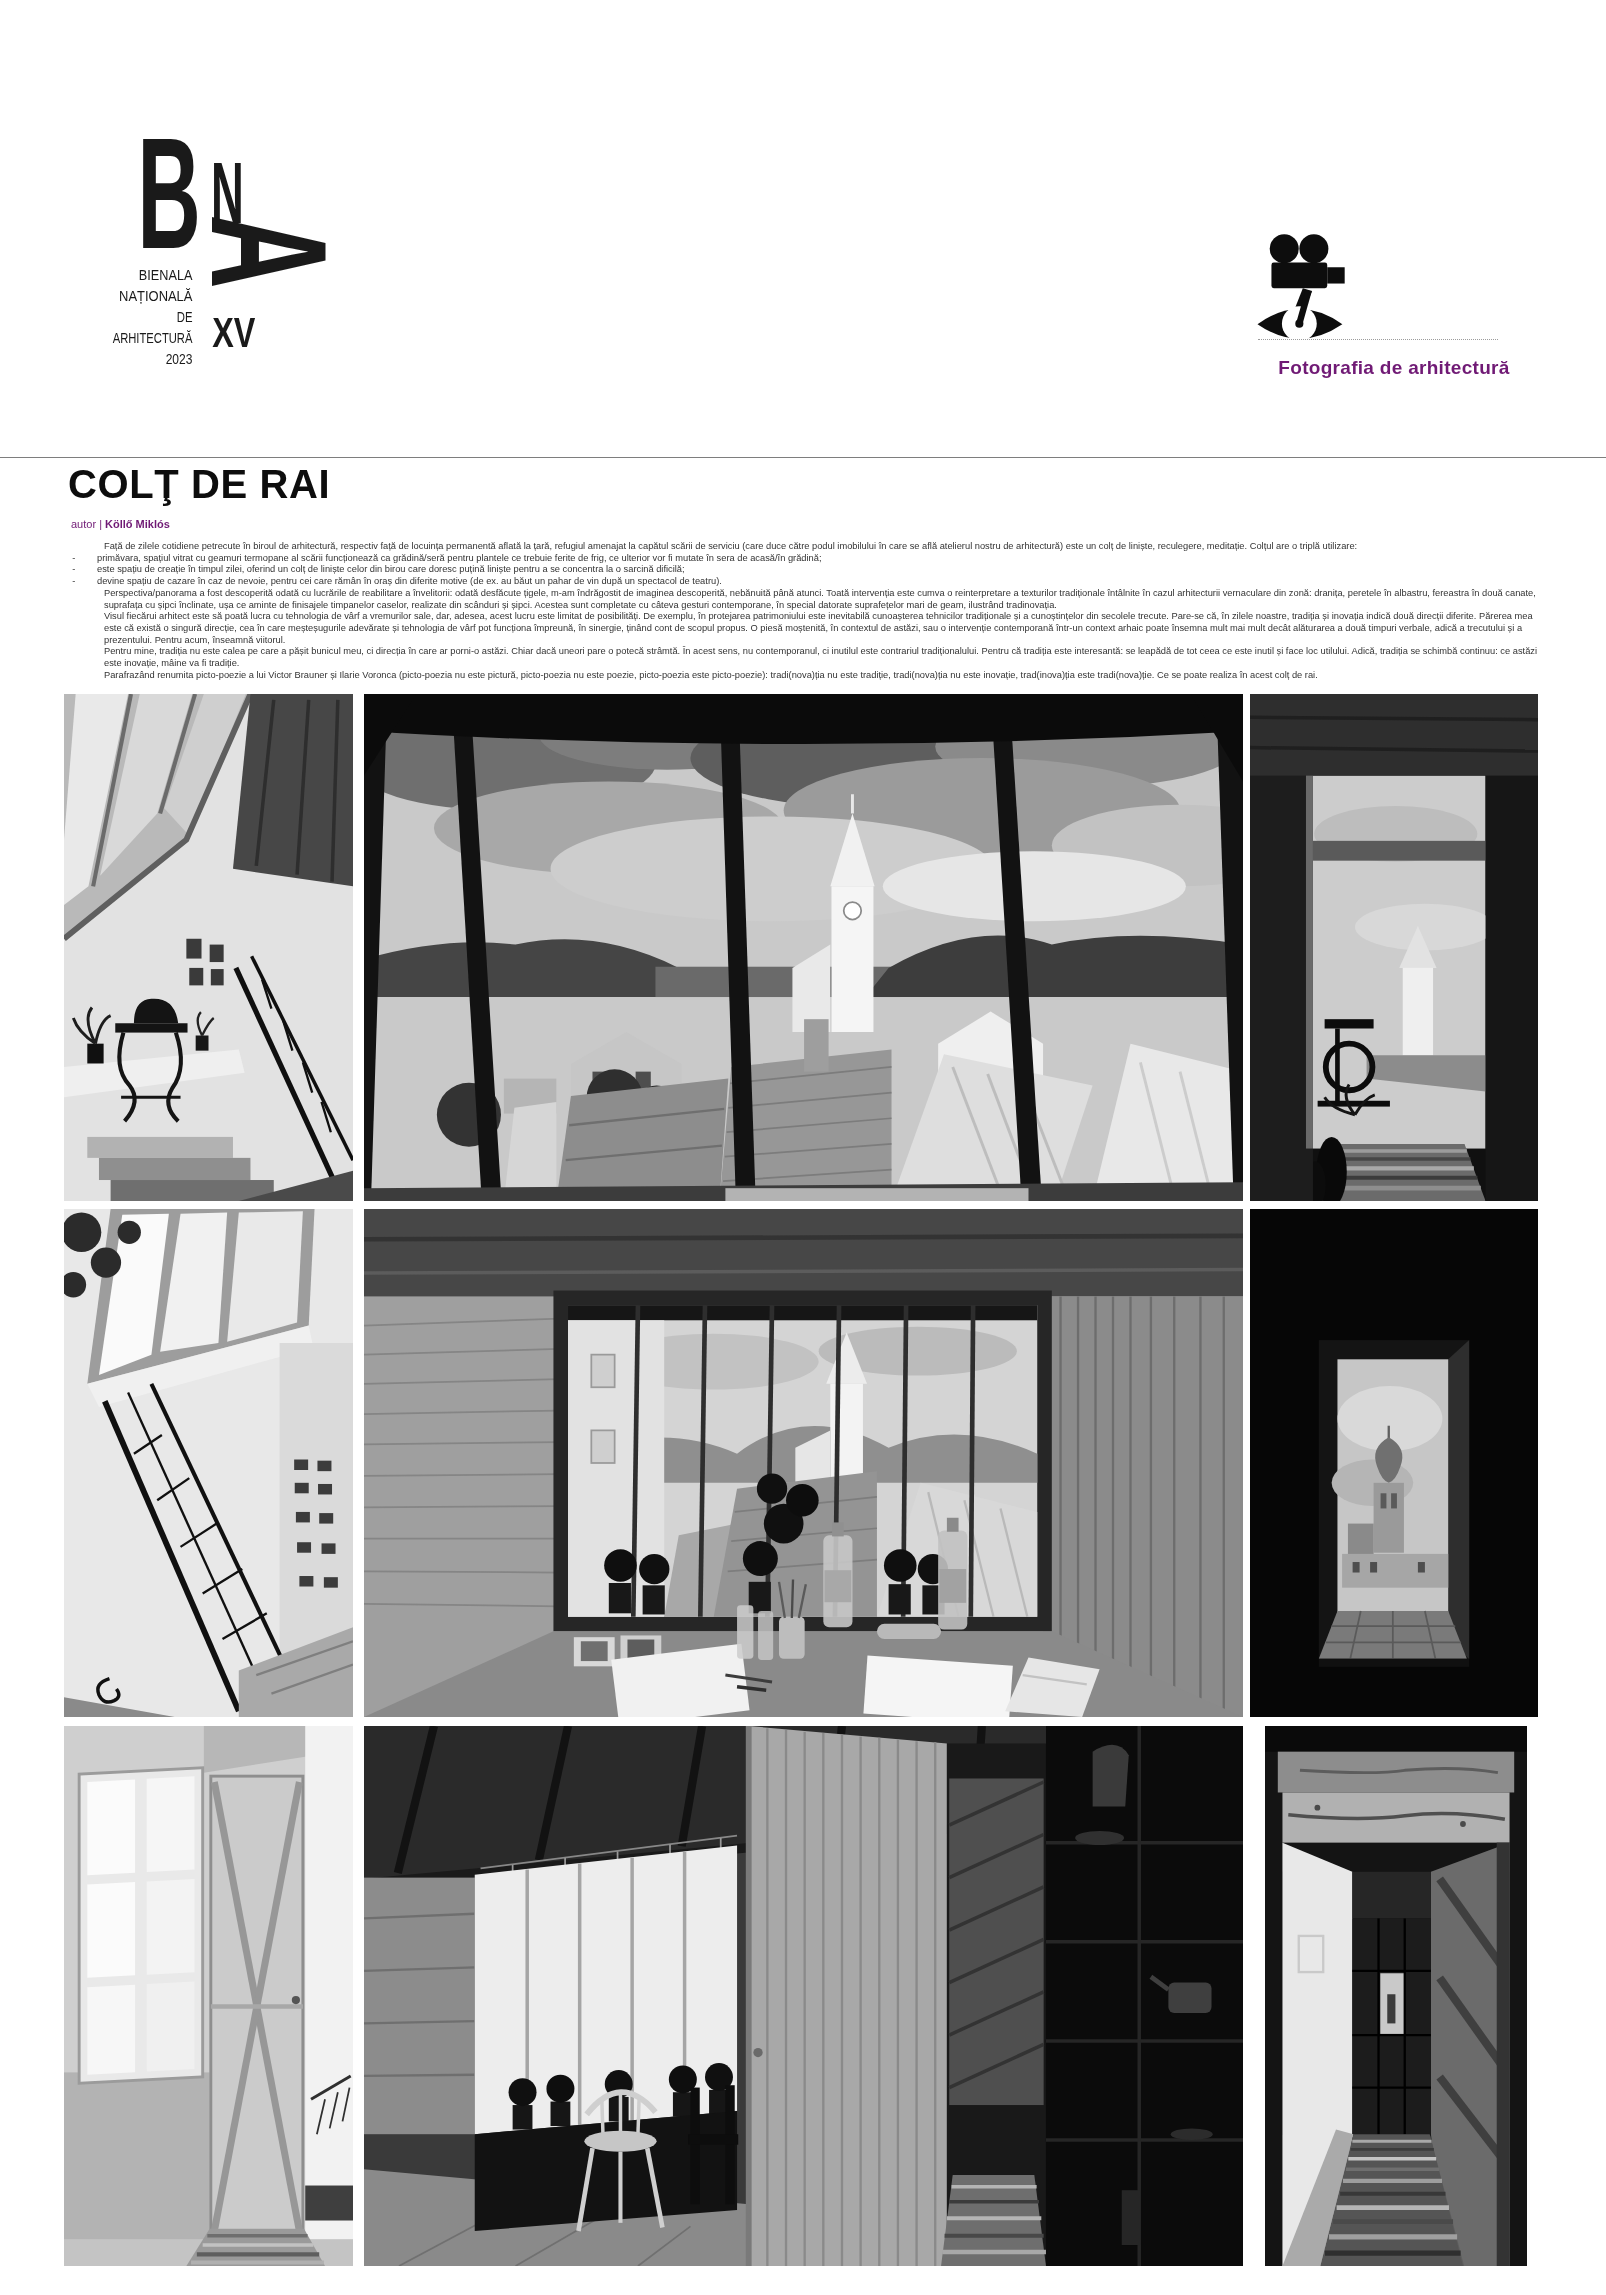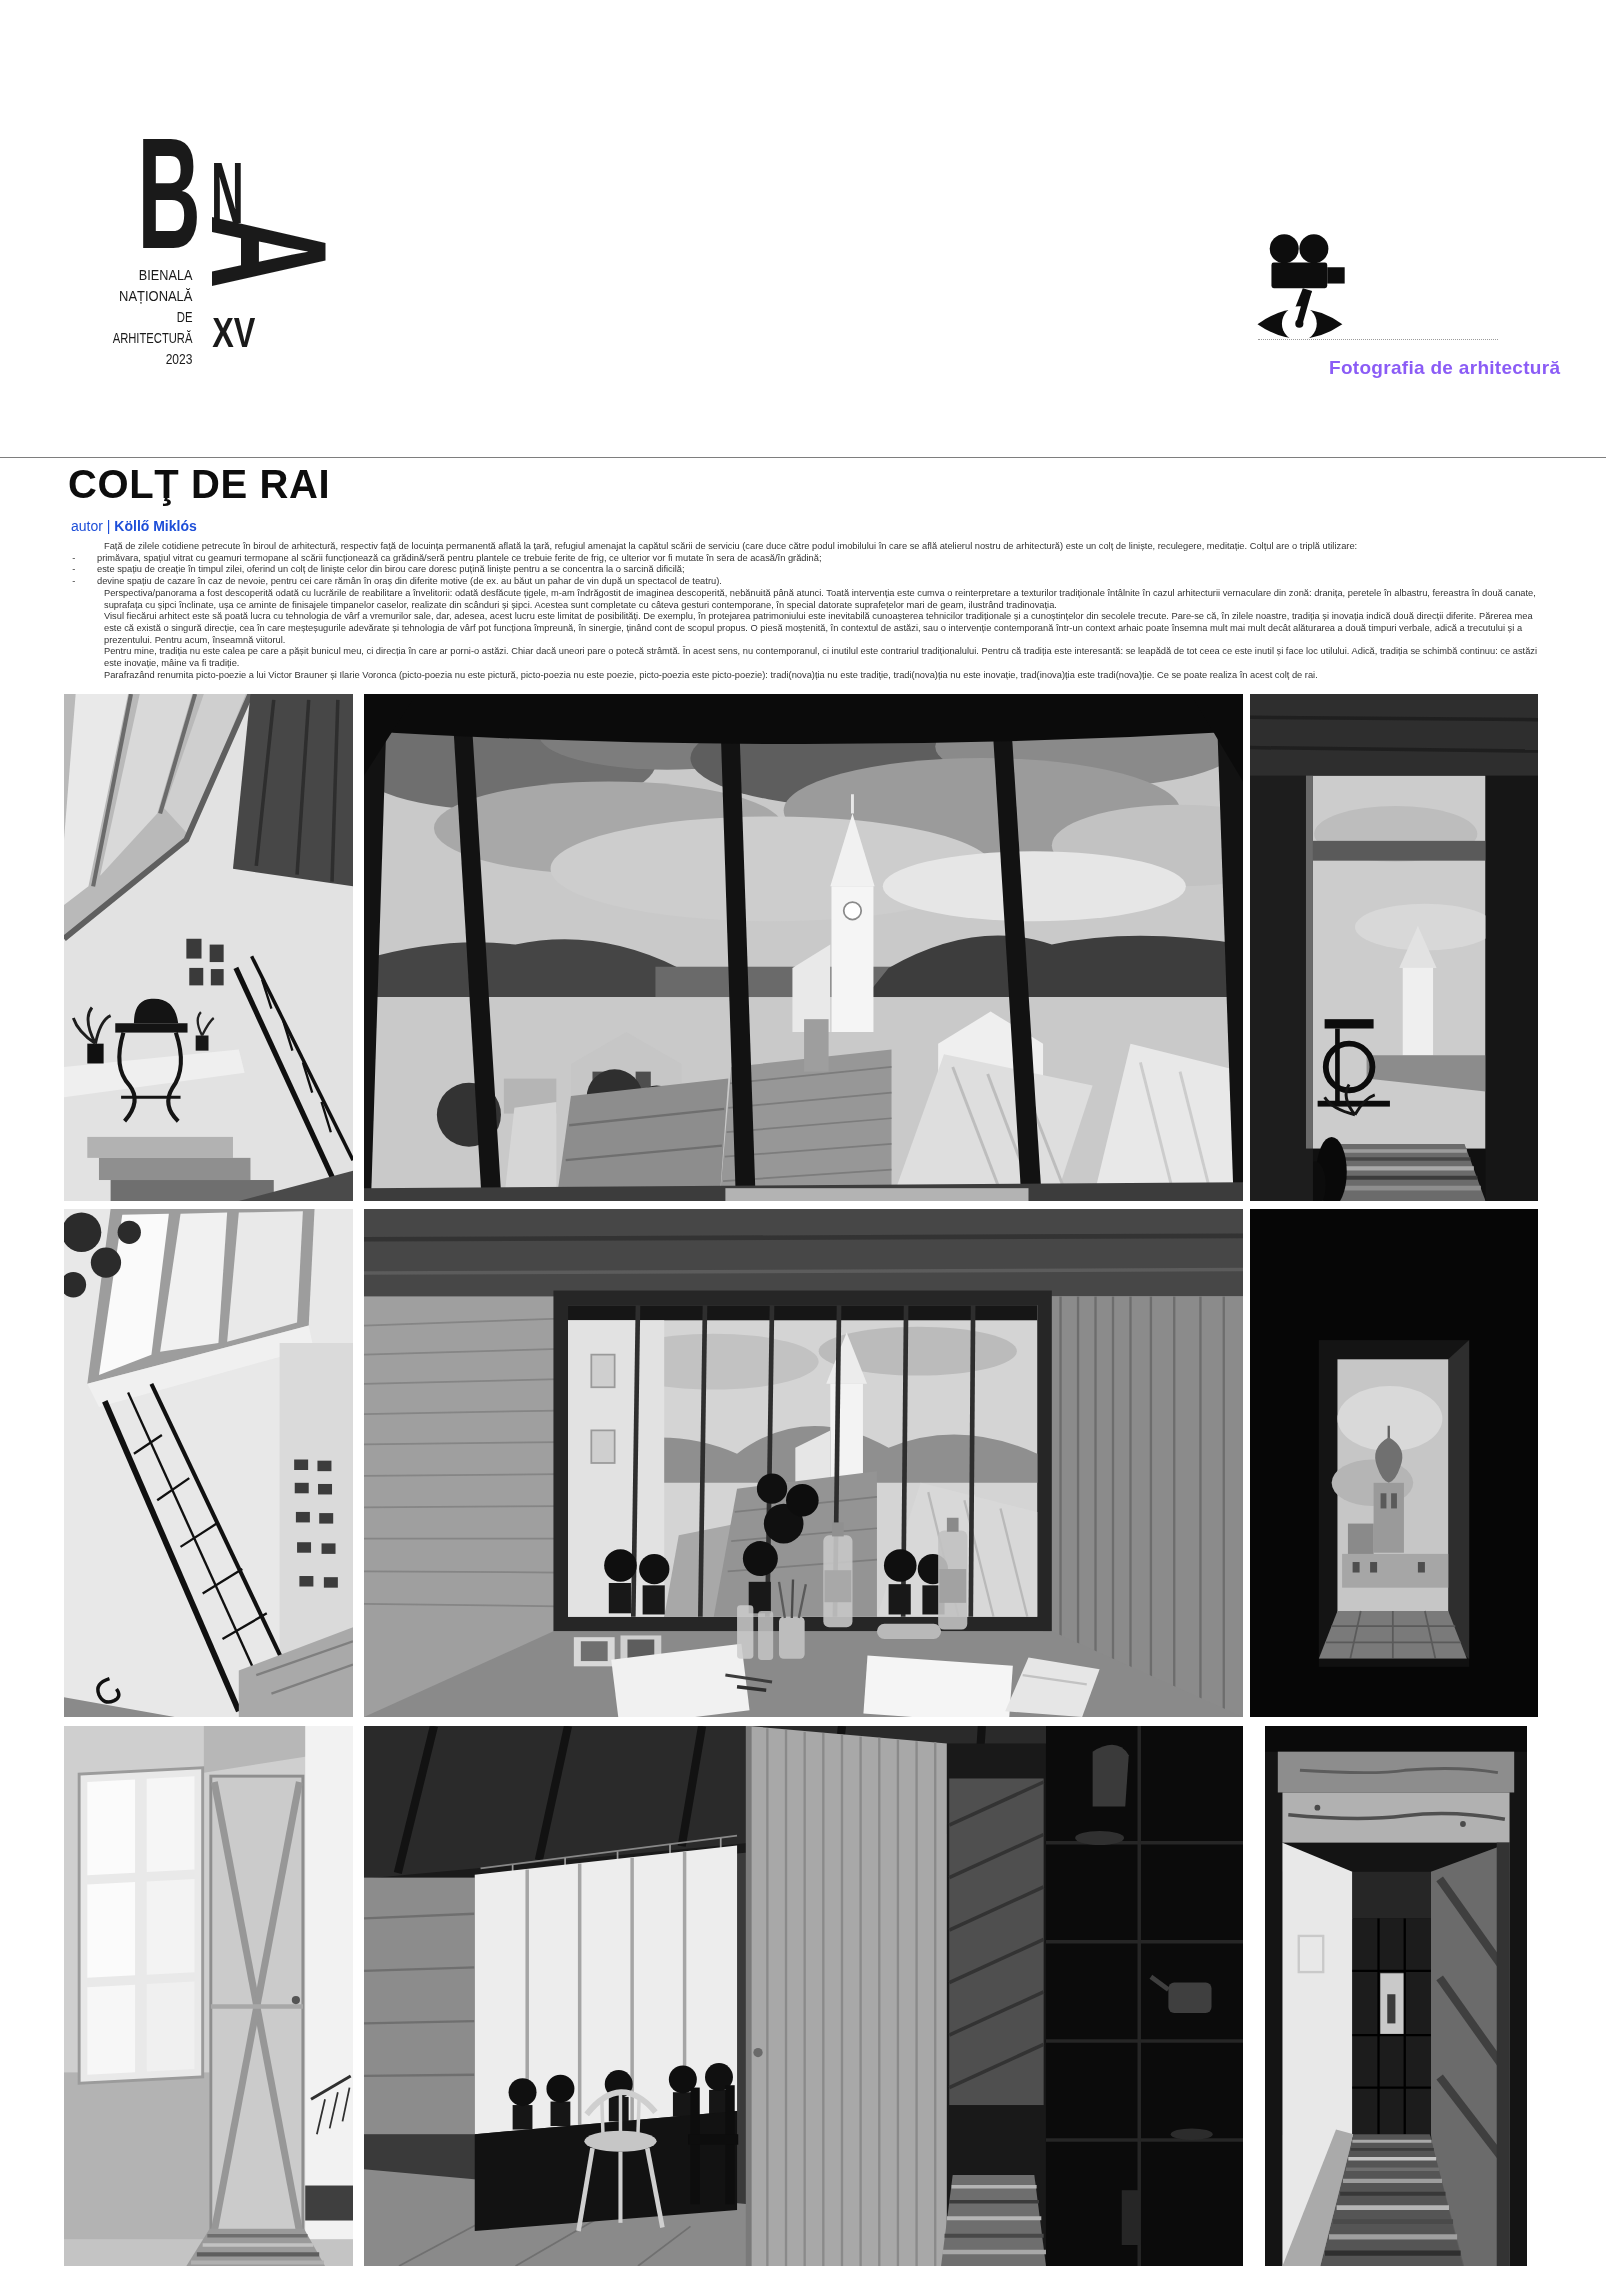--- a/index.html
+++ b/index.html
@@ -11,8 +11,8 @@
   .logo-svg text{font-family:"Liberation Sans",sans-serif;fill:#1a1a1a;}
   .cat-icon{position:absolute;left:1254px;top:232px;width:93px;height:124px;}
   .cat-rule{position:absolute;left:1258px;top:339px;width:240px;height:0;border-top:1.7px dotted #9c9c9c;}
-  .cat-label{position:absolute;left:1329px;top:357px;width:240px;text-align:left;
-             font-size:19px;font-weight:700;letter-spacing:0.3px;color:#8b5cf6;}
+  .cat-label{position:absolute;left:1274px;top:357px;width:240px;text-align:center;
+             font-size:19px;font-weight:700;letter-spacing:0.3px;color:#701a75;}
   
   .title{position:absolute;left:68px;top:462px;font-size:40px;font-weight:700;letter-spacing:0.6px;color:#0d0d0d;margin:0;}
   .author{position:absolute;left:71px;top:518px;font-size:14px;color:#1d4ed8;}

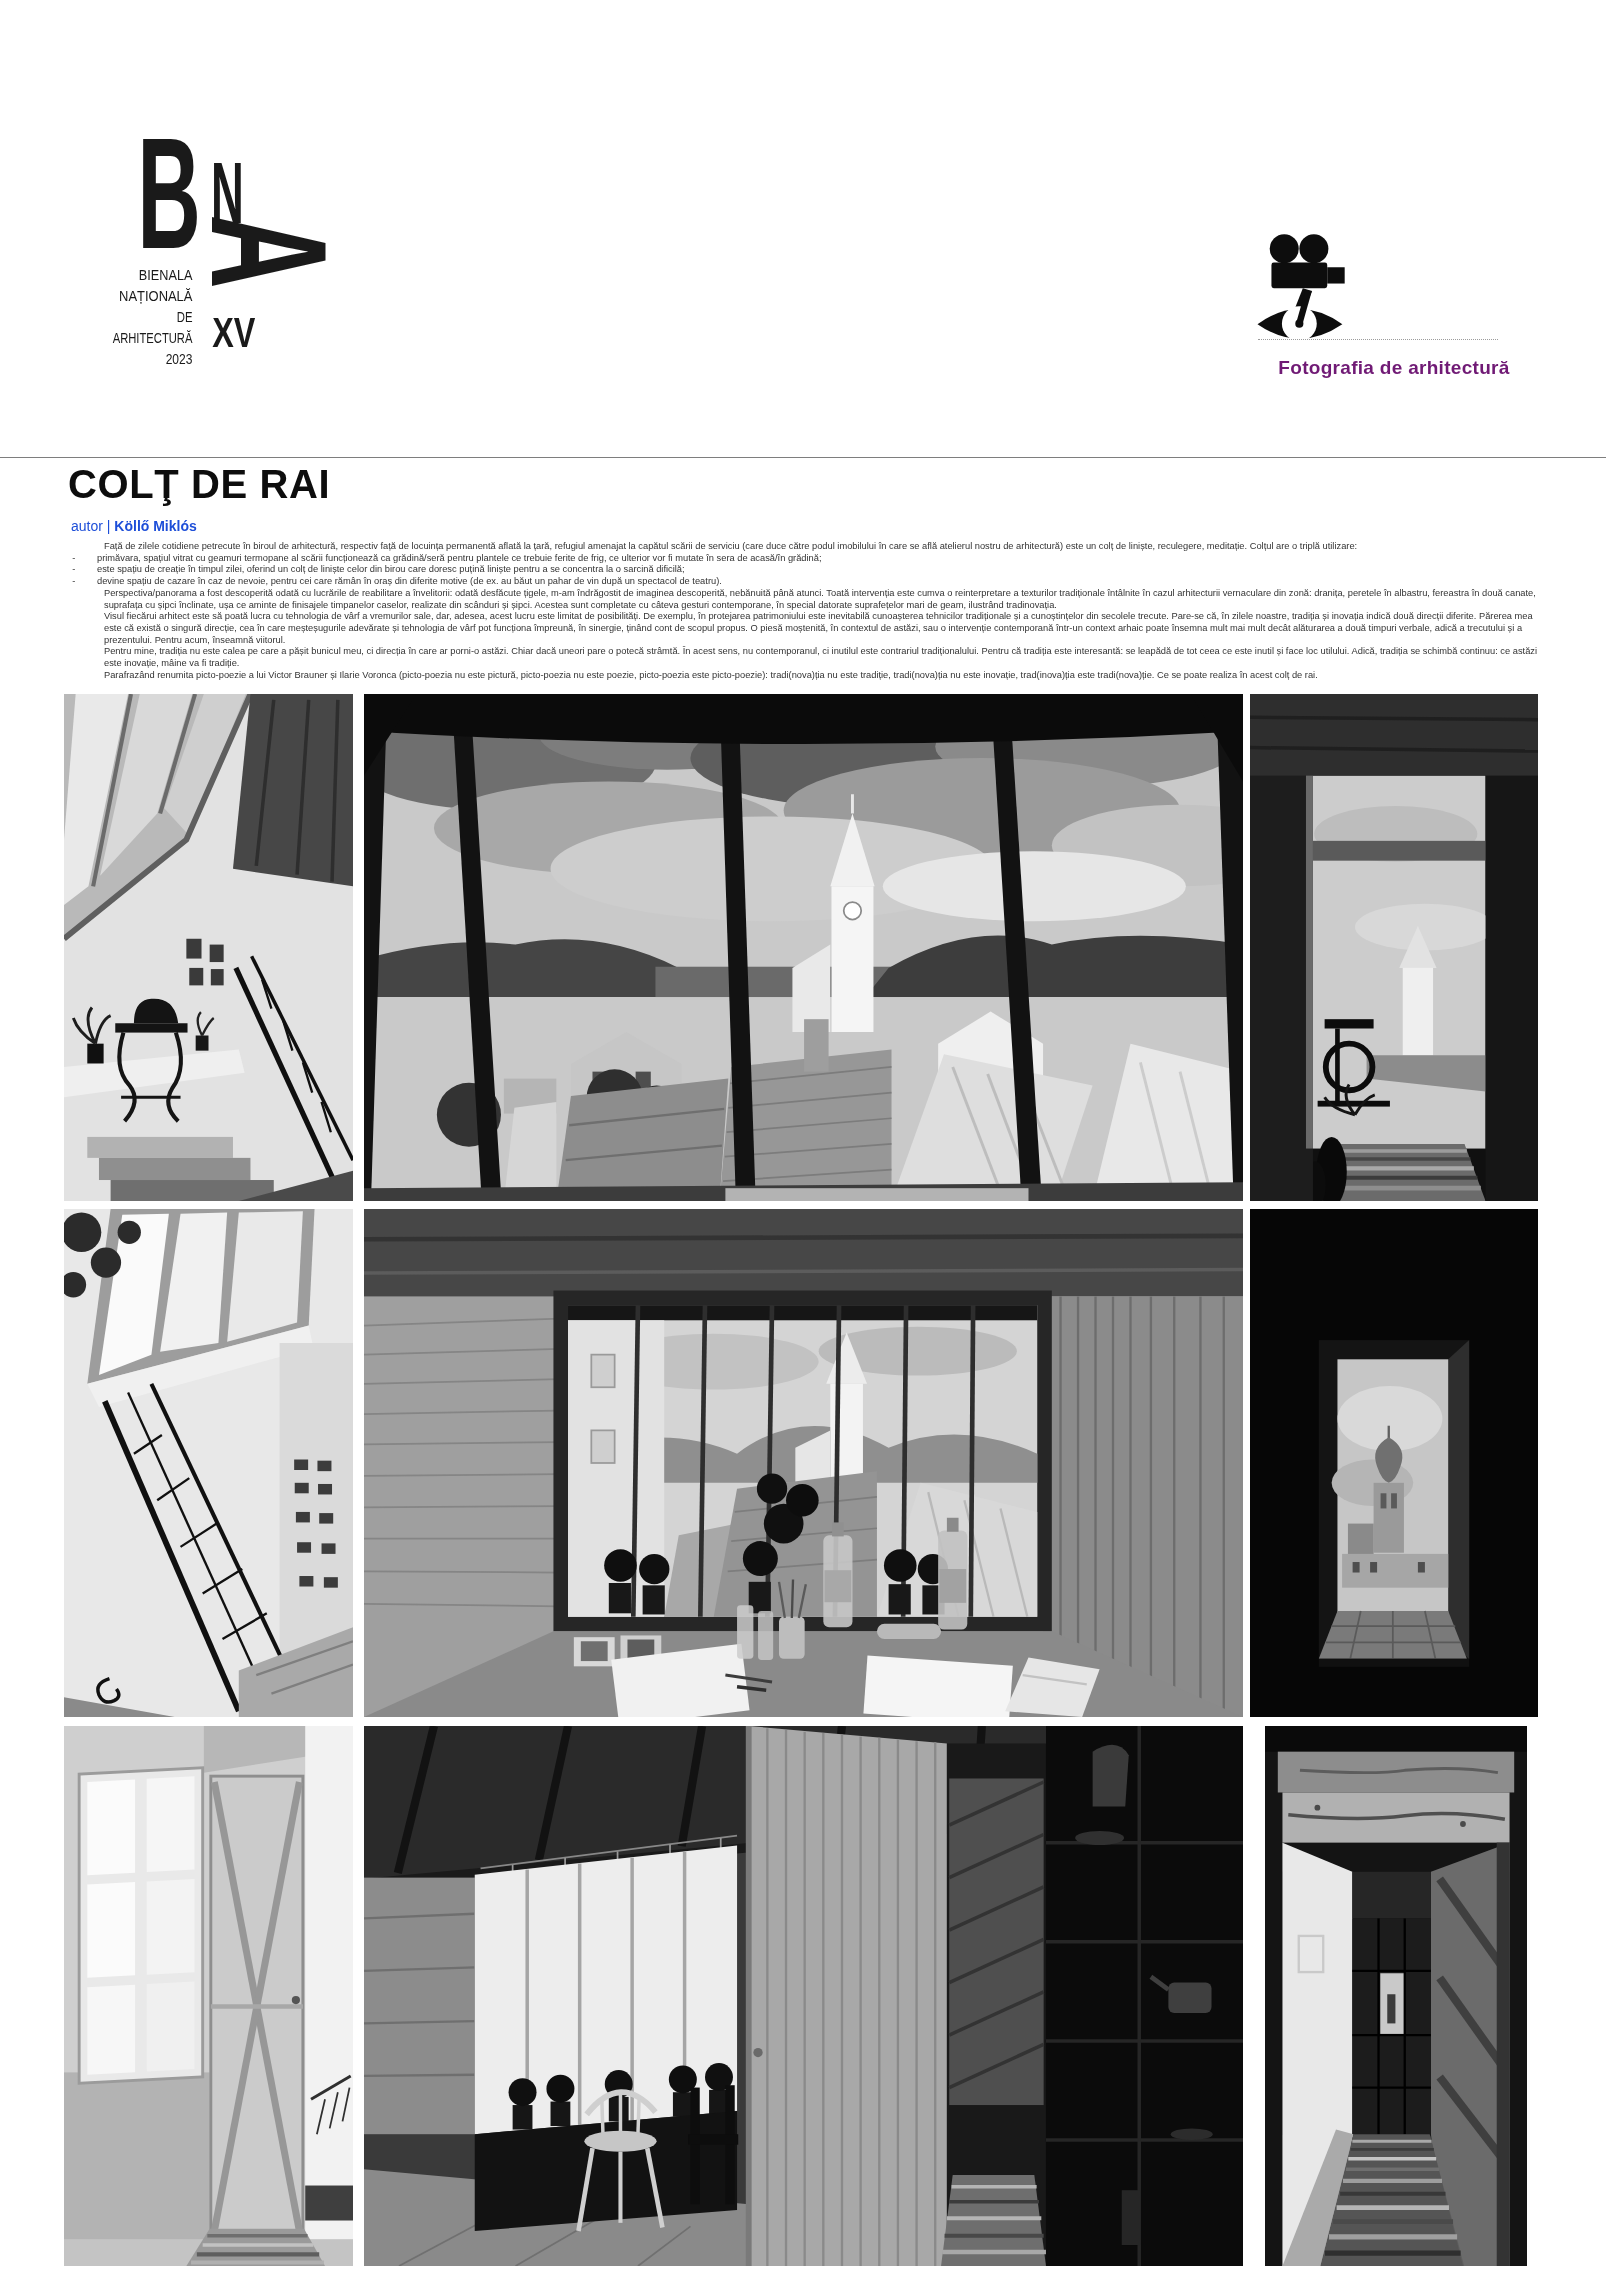--- a/index.html
+++ b/index.html
@@ -15,7 +15,7 @@
              font-size:19px;font-weight:700;letter-spacing:0.3px;color:#701a75;}
   
   .title{position:absolute;left:68px;top:462px;font-size:40px;font-weight:700;letter-spacing:0.6px;color:#0d0d0d;margin:0;}
-  .author{position:absolute;left:71px;top:518px;font-size:14px;color:#1d4ed8;}
+  .author{position:absolute;left:71px;top:518px;font-size:11px;color:#701a75;}
   .author b{font-weight:700;}
   
   .essay{position:absolute;left:64px;top:541px;width:1481px;font-size:9.3px;line-height:11.7px;color:#333333;}

